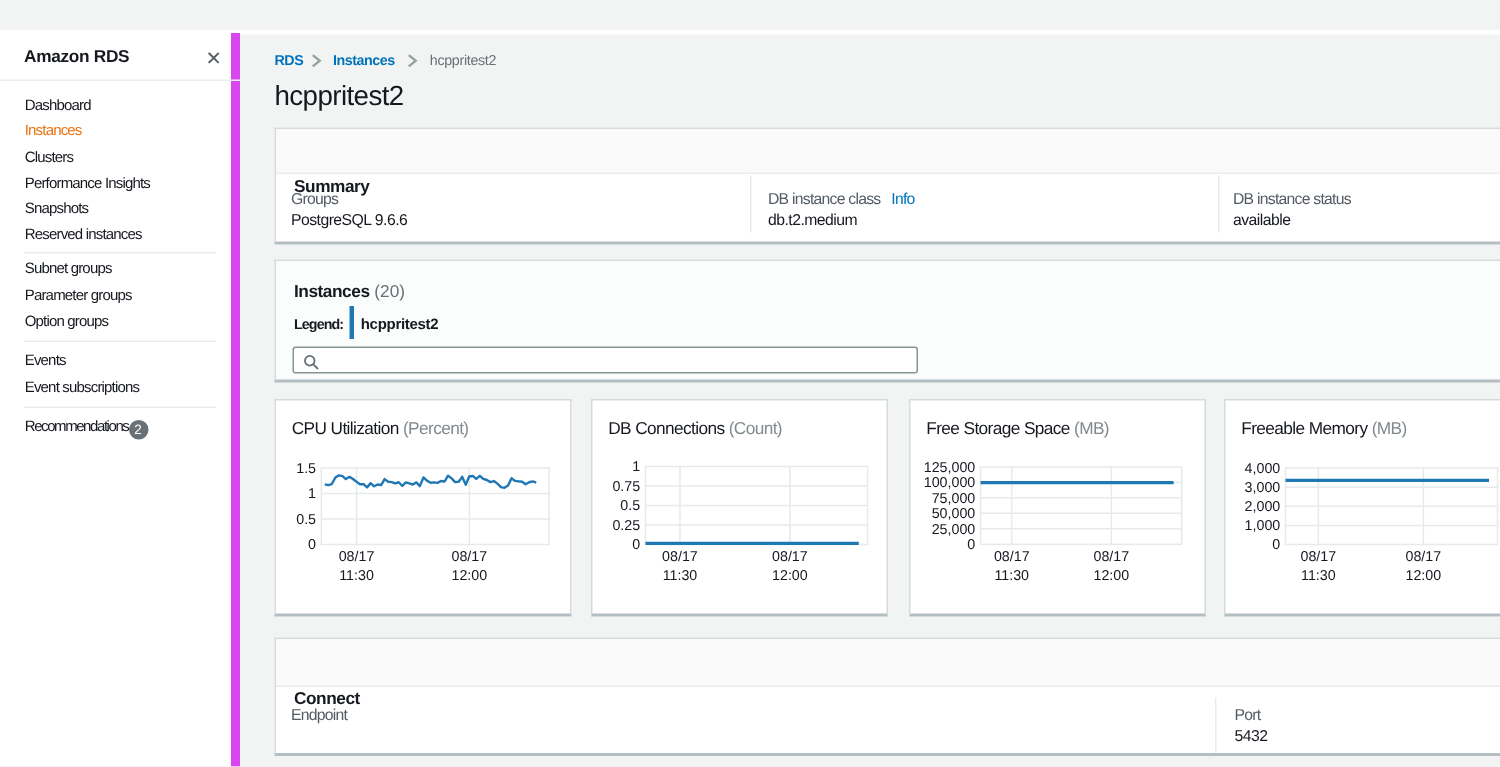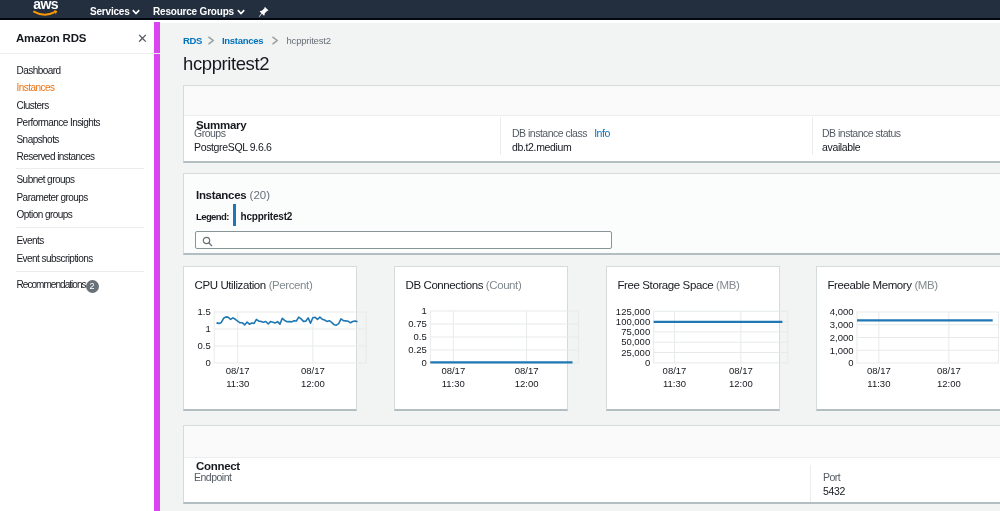--- a/index.html
+++ b/index.html
@@ -42,24 +42,6 @@
 <div id="page">
 
   <div id="topstrip"></div>
-  <div id="topbar">
-    <svg class="abs" style="left:27px; top:0px;" width="38" height="20" viewBox="0 0 38 20">
-      <text x="6.2" y="9" font-family="Liberation Sans" font-size="14" font-weight="700" letter-spacing="-0.5" fill="#ffffff">aws</text>
-      <path d="M6.3 11.4 Q 17.5 17.6 27.6 12.2" stroke="#ff9900" stroke-width="1.9" fill="none"></path>
-      <path d="M27.2 10.2 q 2.3 0.2 3 1 l -1.4 3 q -0.7 -1.8 -1.9 -2.6 z" fill="#ff9900"></path>
-    </svg>
-    <div class="navitem" style="left:90px;">Services</div>
-    <svg class="abs" style="left:131.5px; top:9px;" width="8" height="6" viewBox="0 0 10 7">
-        <path d="M1 1.2 L5 5.4 L9 1.2" stroke="#fff" stroke-width="2" fill="none"></path>
-      </svg>
-    <div class="navitem" style="left:153px;">Resource Groups</div>
-    <svg class="abs" style="left:237px; top:9px;" width="8" height="6" viewBox="0 0 10 7">
-        <path d="M1 1.2 L5 5.4 L9 1.2" stroke="#fff" stroke-width="2" fill="none"></path>
-      </svg>
-    <svg class="abs" style="left:257.5px; top:6px;" width="11" height="12" viewBox="0 0 14 15">
-      <path d="M8.6 0.8 L13.4 5.6 L11.6 6.1 L11.2 6.5 L8.4 9.3 Q8.9 11.2 7.7 12.4 L5 9.7 L1.7 13.8 L1.2 13.3 L4.3 9 L2 6.7 Q3.2 5.5 5 6 L7.8 3.2 L8.2 2.6 Z" fill="#ffffff"></path>
-    </svg>
-  </div>
 
   <div id="sidebar">
     <div id="sbtitle">Amazon RDS</div>

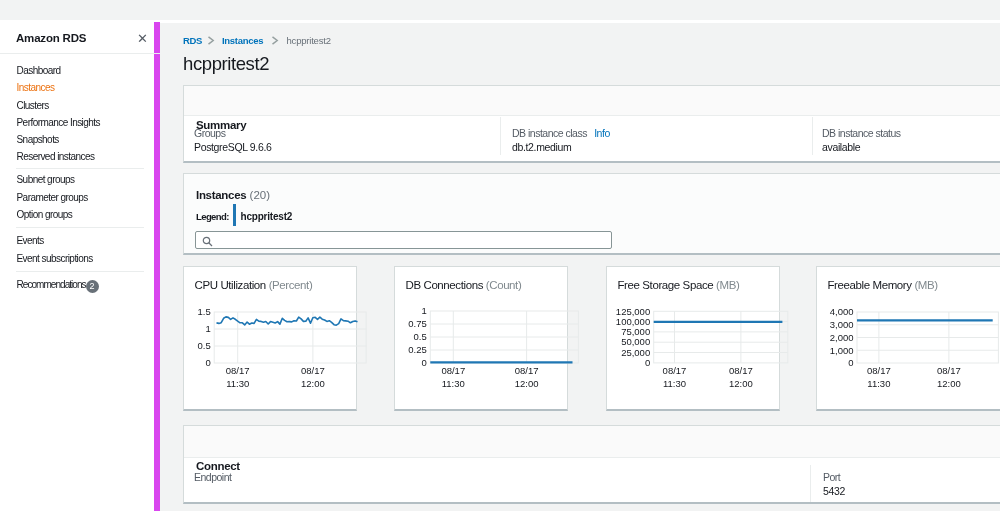--- a/index.html
+++ b/index.html
@@ -35,7 +35,7 @@
 .vdiv { position:absolute; width:1px; background:#eaeded; }
 
 
-.card { position:absolute; top:266px; width:174px; height:145px; background:#fff; border:1px solid #d5dbdb; border-bottom:2px solid #b3bec3; }
+.card { position:absolute; top:266px; width:198px; height:145px; background:#fff; border:1px solid #d5dbdb; border-bottom:2px solid #b3bec3; }
 </style>
 </head>
 <body>

